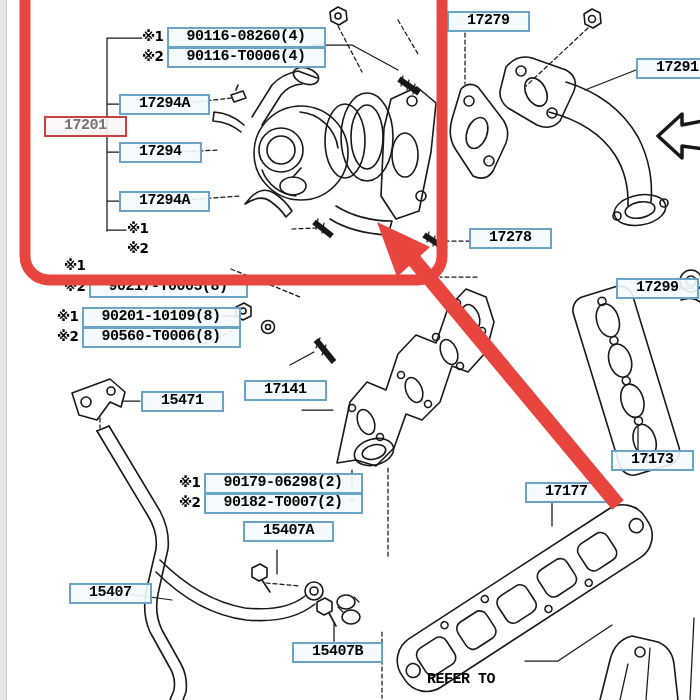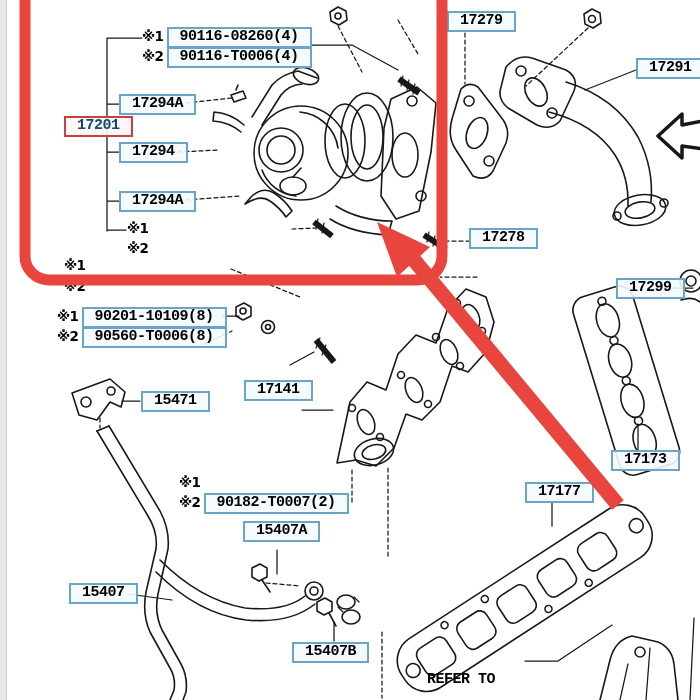--- a/index.html
+++ b/index.html
@@ -16,7 +16,7 @@
           font-weight:bold;font-size:15px;letter-spacing:-0.5px;color:#000;white-space:nowrap;}
   .pfx{font-family:"DejaVu Sans",sans-serif;font-size:13.5px;font-weight:bold;line-height:19px;}
   .pbox{display:inline-block;border:2px solid #6aa5c8;background:rgba(244,250,253,0.9);
-        padding:0 11px;line-height:16px;height:17px;}
+        padding:0 18px;line-height:16px;height:17px;}
   .plabel.red .pbox{border-color:#c94040;color:#0c4a6e;background:rgba(253,246,246,0.9);margin-left:20px;}
   .refnote{position:absolute;z-index:10;font-weight:bold;font-size:15px;letter-spacing:-0.5px;
            color:#000;line-height:20px;white-space:pre;}

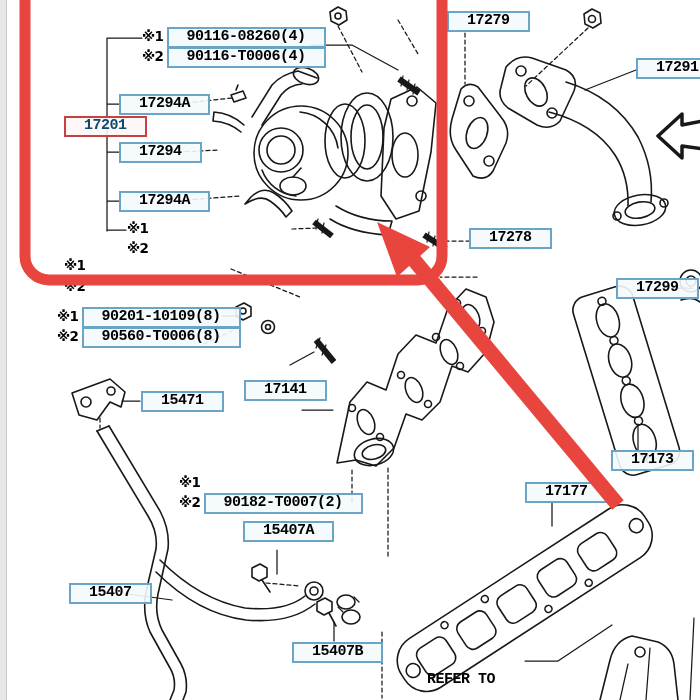--- a/index.html
+++ b/index.html
@@ -17,7 +17,7 @@
   .pfx{font-family:"DejaVu Sans",sans-serif;font-size:13.5px;font-weight:bold;line-height:19px;}
   .pbox{display:inline-block;border:2px solid #6aa5c8;background:rgba(244,250,253,0.9);
         padding:0 18px;line-height:16px;height:17px;}
-  .plabel.red .pbox{border-color:#c94040;color:#0c4a6e;background:rgba(253,246,246,0.9);margin-left:20px;}
+  .plabel.red .pbox{border-color:#c94040;color:#737373;background:rgba(253,246,246,0.9);}
   .refnote{position:absolute;z-index:10;font-weight:bold;font-size:15px;letter-spacing:-0.5px;
            color:#000;line-height:20px;white-space:pre;}
 </style>

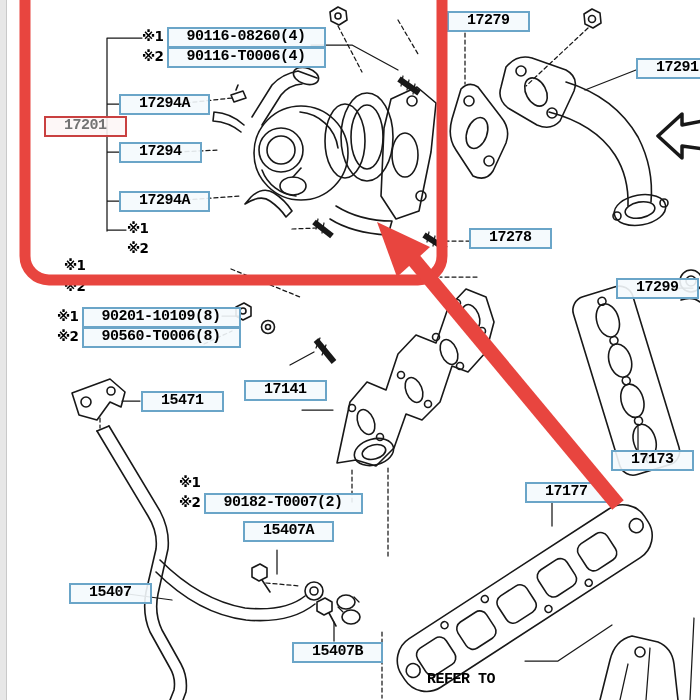--- a/index.html
+++ b/index.html
@@ -233,6 +233,7 @@
     </div>
 <div class="plabel" style="left:64px;top:277px">
       <span class="pfx">※2</span>
+      <span class="pbox">90217-T0005(8)</span>
     </div>
 <div class="plabel" style="left:57px;top:307px">
       <span class="pfx">※1</span>

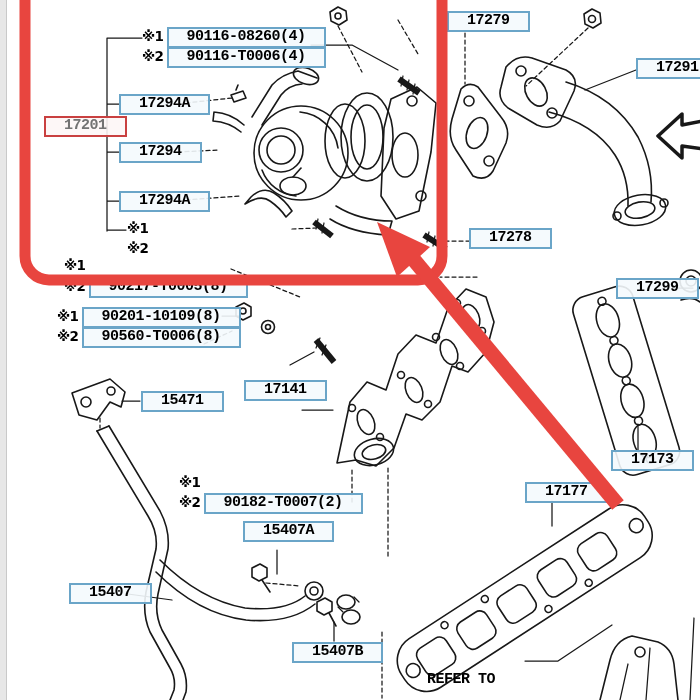--- a/index.html
+++ b/index.html
@@ -251,6 +251,7 @@
     </div>
 <div class="plabel" style="left:179px;top:473px">
       <span class="pfx">※1</span>
+      <span class="pbox">90179-06298(2)</span>
     </div>
 <div class="plabel" style="left:179px;top:493px">
       <span class="pfx">※2</span>

